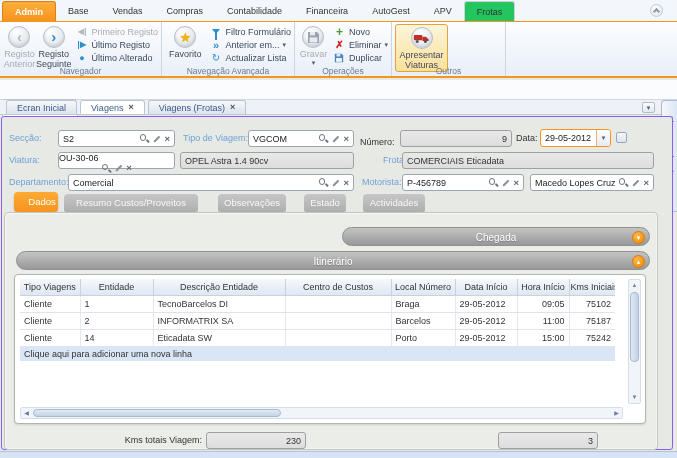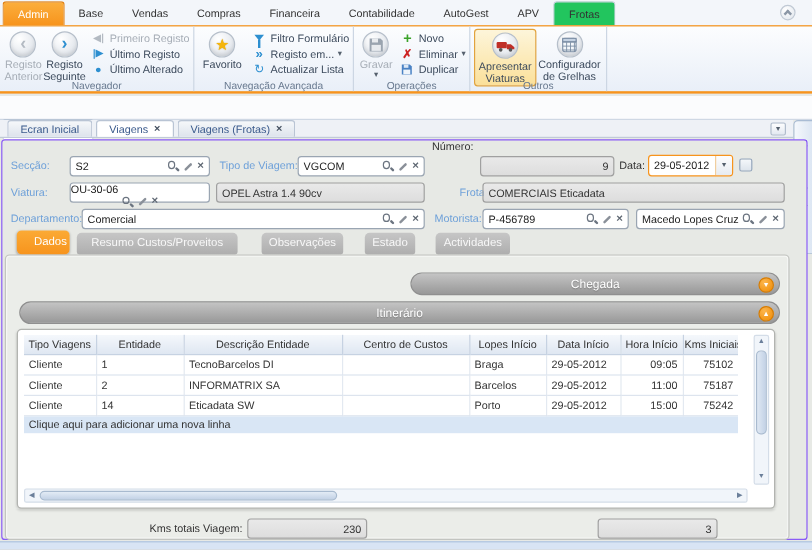--- a/index.html
+++ b/index.html
@@ -11,7 +11,7 @@
   .rtabs{position:absolute;top:0;left:0;right:0;height:21px;background:#f3f6fa;
          display:flex;align-items:flex-end;padding-left:2px;}
   .rtab{height:20px;line-height:20px;padding:0 12px;color:#333;cursor:pointer;white-space:nowrap;}
-  .rtab-admin{background:linear-gradient(#fbae3c,#f7941d);color:#fff;font-weight:normal;
+  .rtab-admin{background:linear-gradient(#fbae3c,#f7941d);color:#fff;font-weight:bold;
               border-radius:3px 3px 0 0;border:1px solid #e07f10;border-bottom:none;}
   .rtab-active{background:#22c55e;border:1px solid #c9d2de;border-bottom:none;border-radius:3px 3px 0 0;}
   .collapse-btn{position:absolute;top:4px;right:14px;width:13px;height:13px;border-radius:50%;

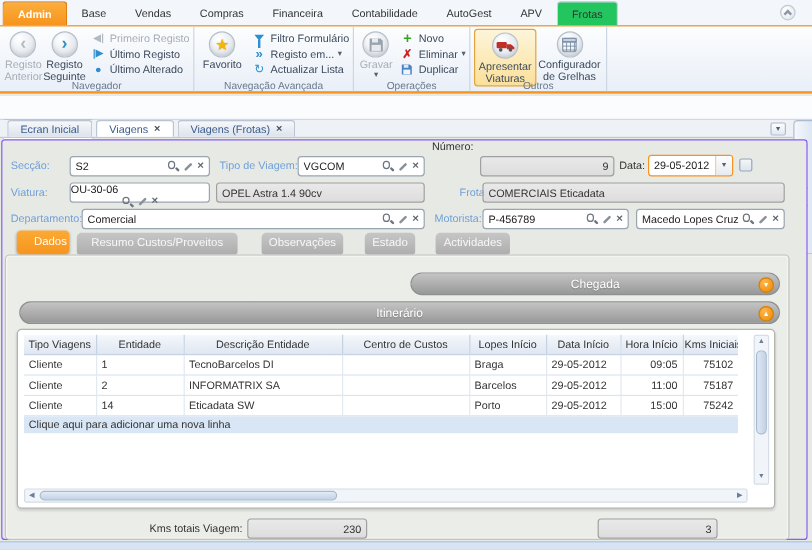--- a/index.html
+++ b/index.html
@@ -168,8 +168,8 @@
     <div class="rtab">Base</div>
     <div class="rtab">Vendas</div>
     <div class="rtab">Compras</div>
+    <div class="rtab">Contabilidade</div>
     <div class="rtab">Financeira</div>
-    <div class="rtab">Contabilidade</div>
     <div class="rtab">AutoGest</div>
     <div class="rtab">APV</div>
     <div class="rtab rtab-active">Frotas</div>

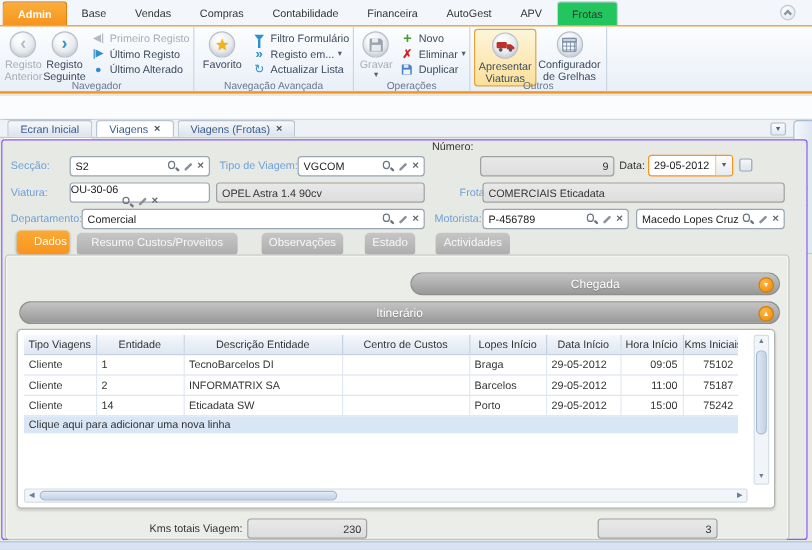--- a/index.html
+++ b/index.html
@@ -234,7 +234,7 @@
           <span class="sicon">
               <span class="ic-chev2">»</span>
             </span>
-          <span>Registo em...</span>
+          <span>Anterior em...</span>
           <span class="dd">▾</span>
         </div>
         <div class="sbtn">

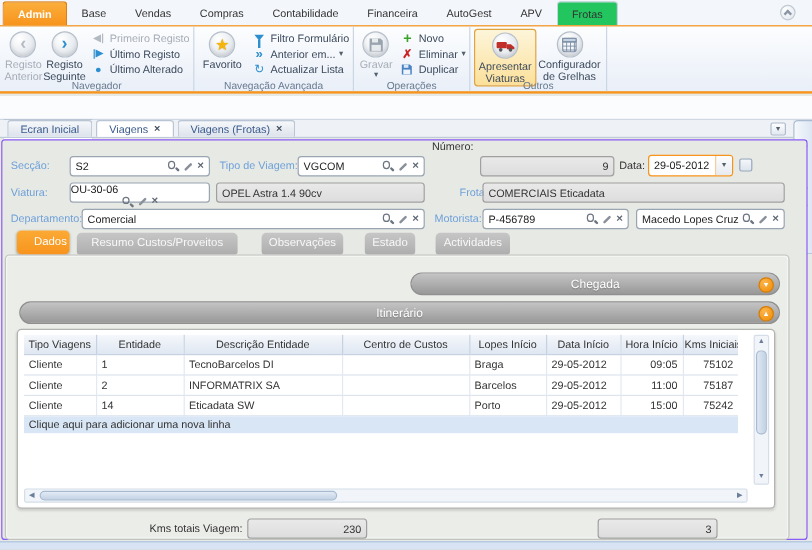--- a/index.html
+++ b/index.html
@@ -298,16 +298,6 @@
           </svg>
         </span>
         <span class="blbl">Apresentar Viaturas</span>
-      </div>
-      <div class="bigbtn" style="width:56px;">
-        <span class="circ">
-          <svg width="13" height="13" viewBox="0 0 14 14">
-            <rect x="1" y="1" width="12" height="12" rx="2" fill="#f4f7fa" stroke="#7b8da4"></rect>
-            <path d="M1 4.5h12 M1 8h12 M1 11.5h12 M4.5 4.5v8.5 M8 4.5v8.5 M11.5 4.5v8.5" stroke="#7b8da4" stroke-width="0.8" fill="none"></path>
-            <rect x="1" y="1" width="12" height="3" fill="#c5d2e2" stroke="#7b8da4"></rect>
-          </svg>
-        </span>
-        <span class="blbl">Configurador de Grelhas</span>
       </div>
       <div class="glabel">Outros</div>
     </div>

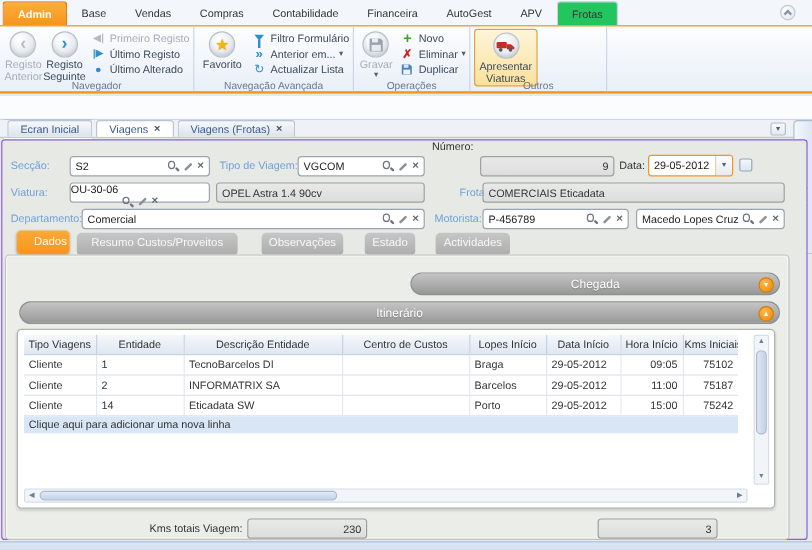--- a/index.html
+++ b/index.html
@@ -349,7 +349,7 @@
         <span class="clr">×</span>
       </span>
     </div>
-    <span class="lbld" style="left:358px;top:0;">Número:</span>
+    <span class="lbld" style="left:358px;top:20px;">Número:</span>
     <div class="ro num" style="left:398px;top:13px;width:112px;">
       <span>9</span>
     </div>

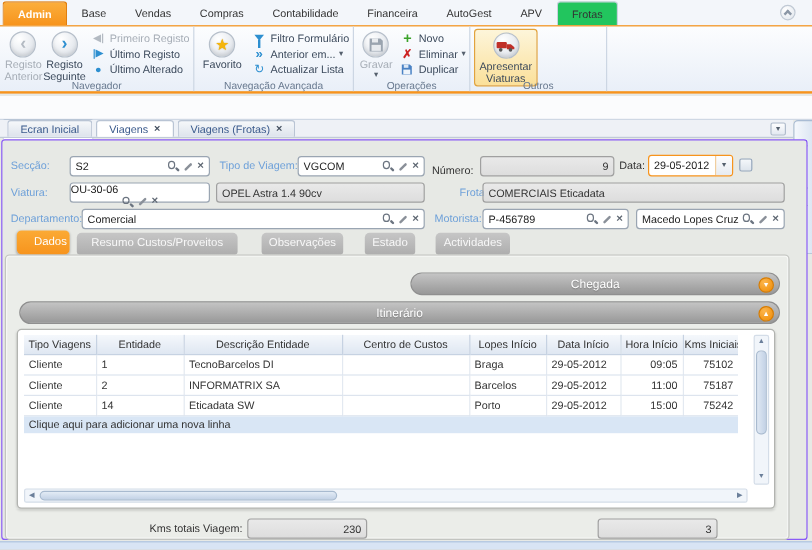--- a/index.html
+++ b/index.html
@@ -442,7 +442,7 @@
             <th>Entidade</th>
             <th>Descrição Entidade</th>
             <th>Centro de Custos</th>
-            <th>Lopes Início</th>
+            <th>Local Número</th>
             <th>Data Início</th>
             <th>Hora Início</th>
             <th>Kms Iniciais</th>

